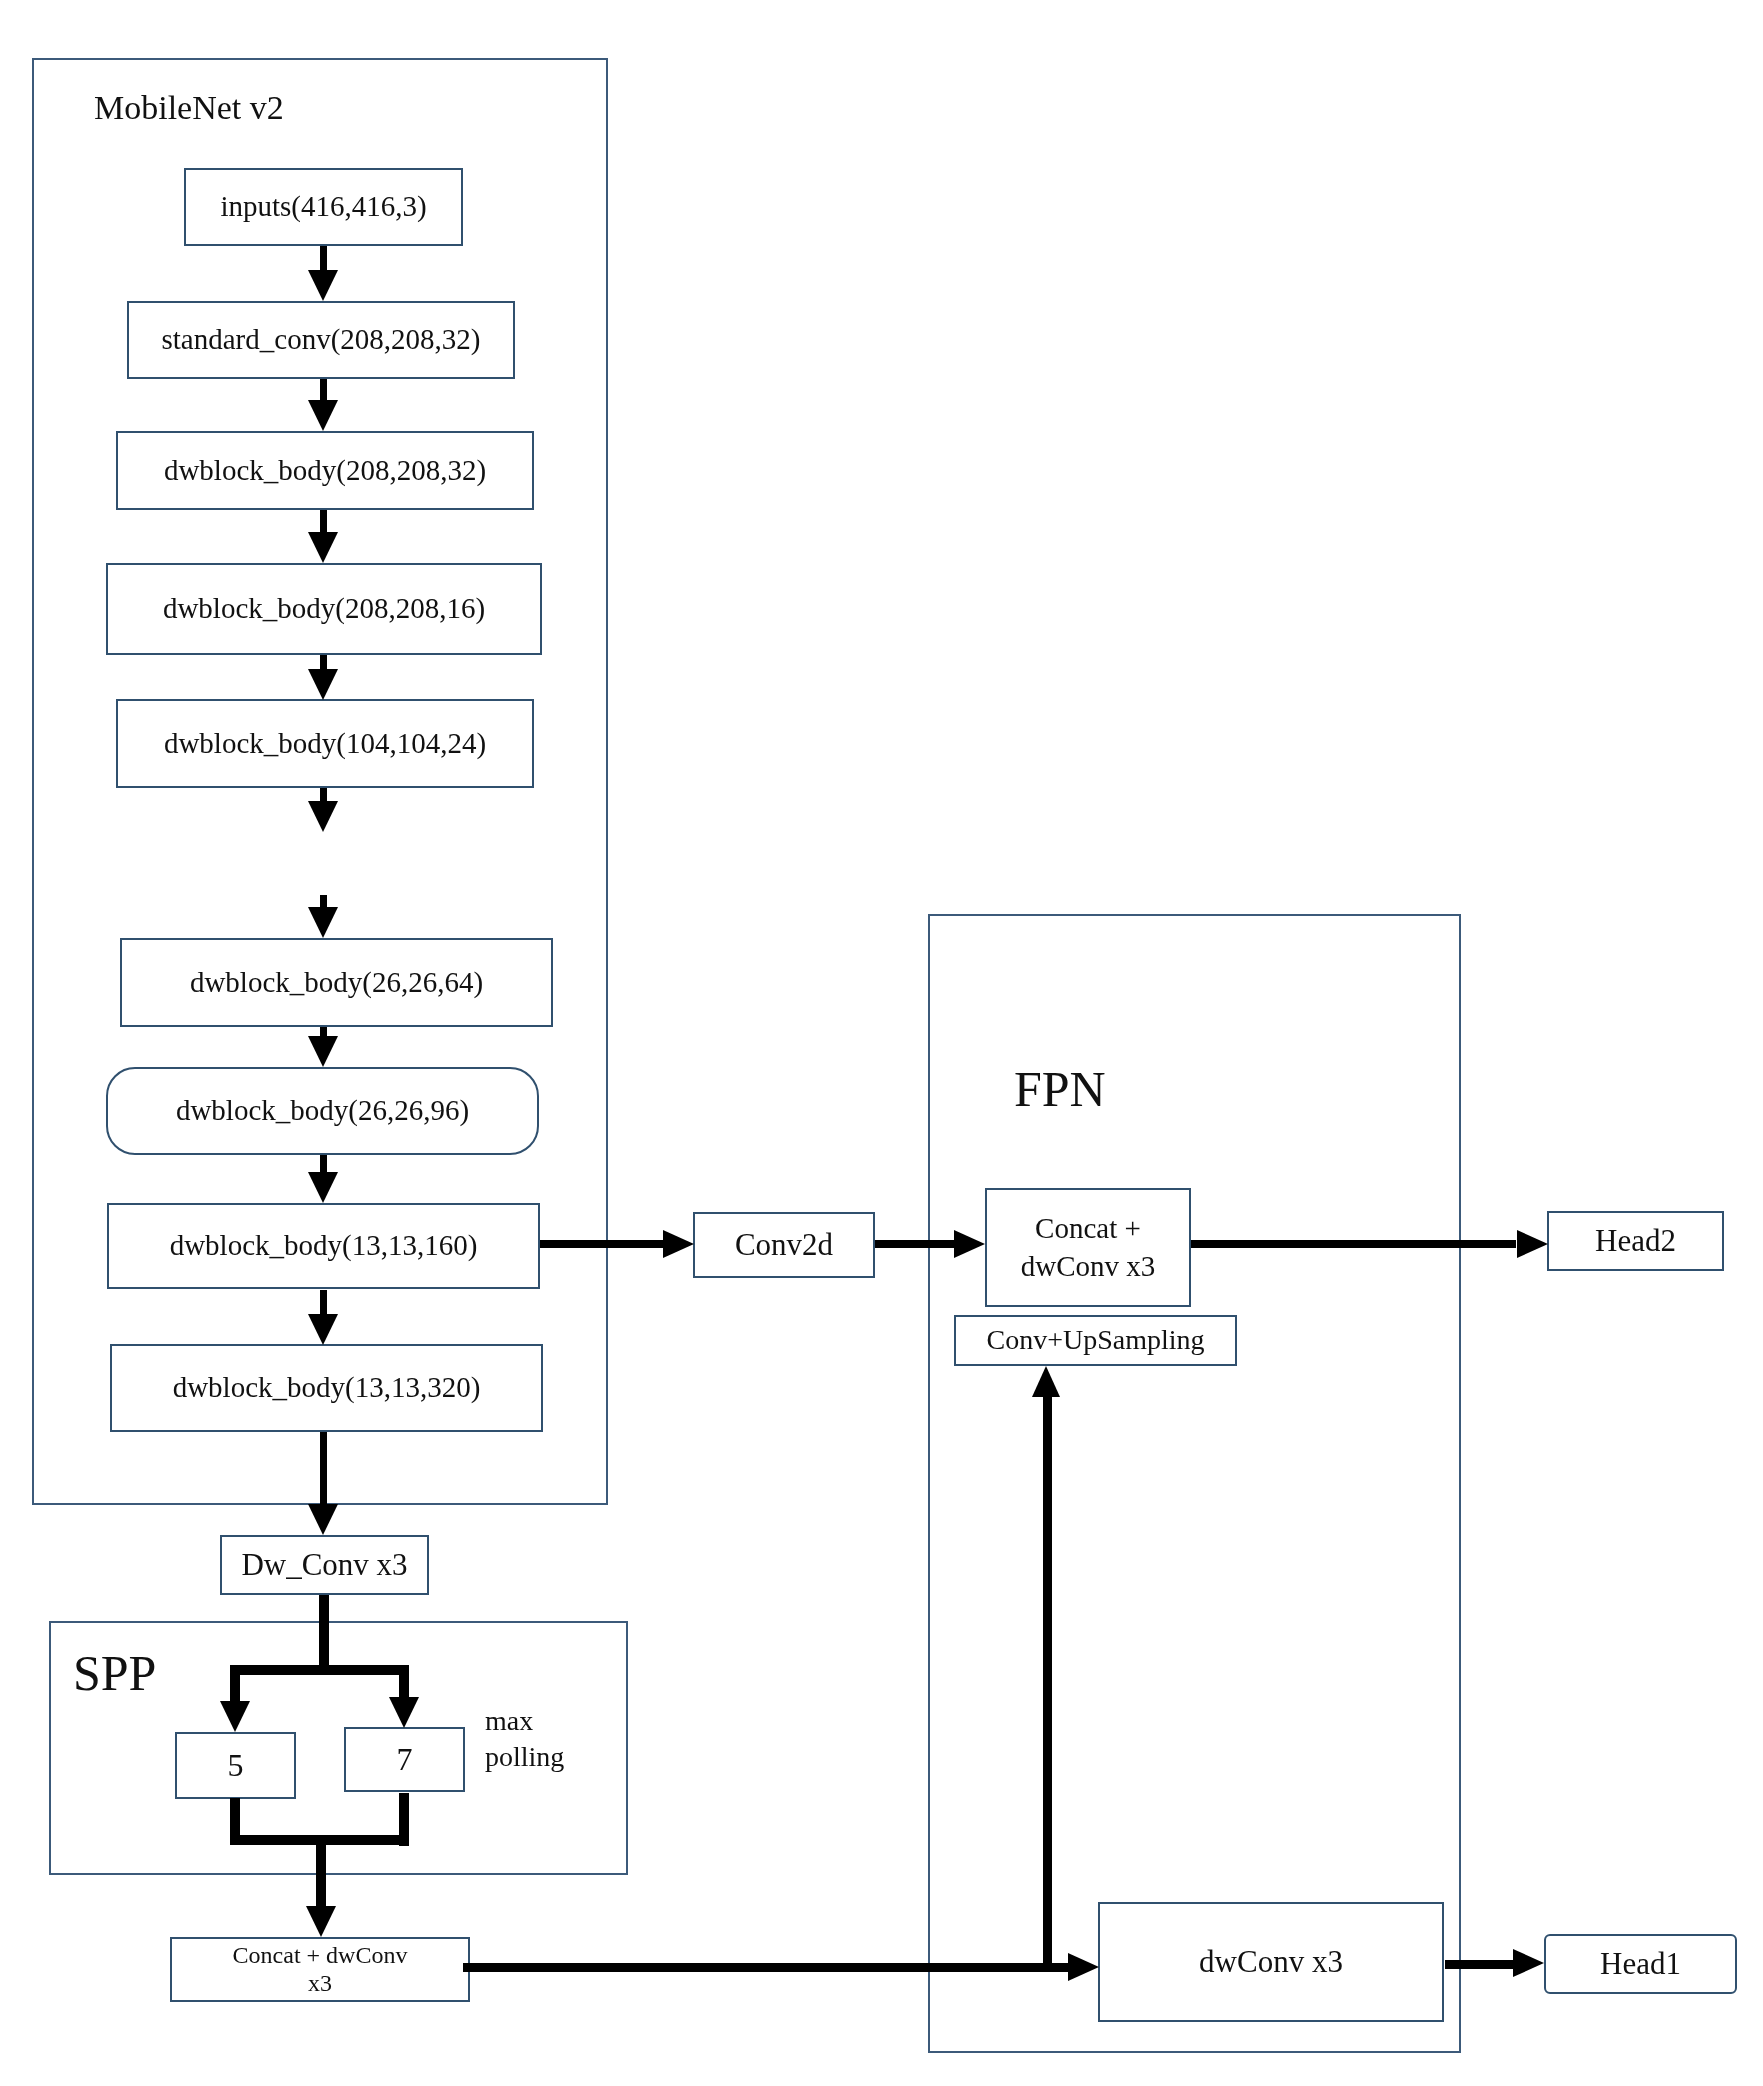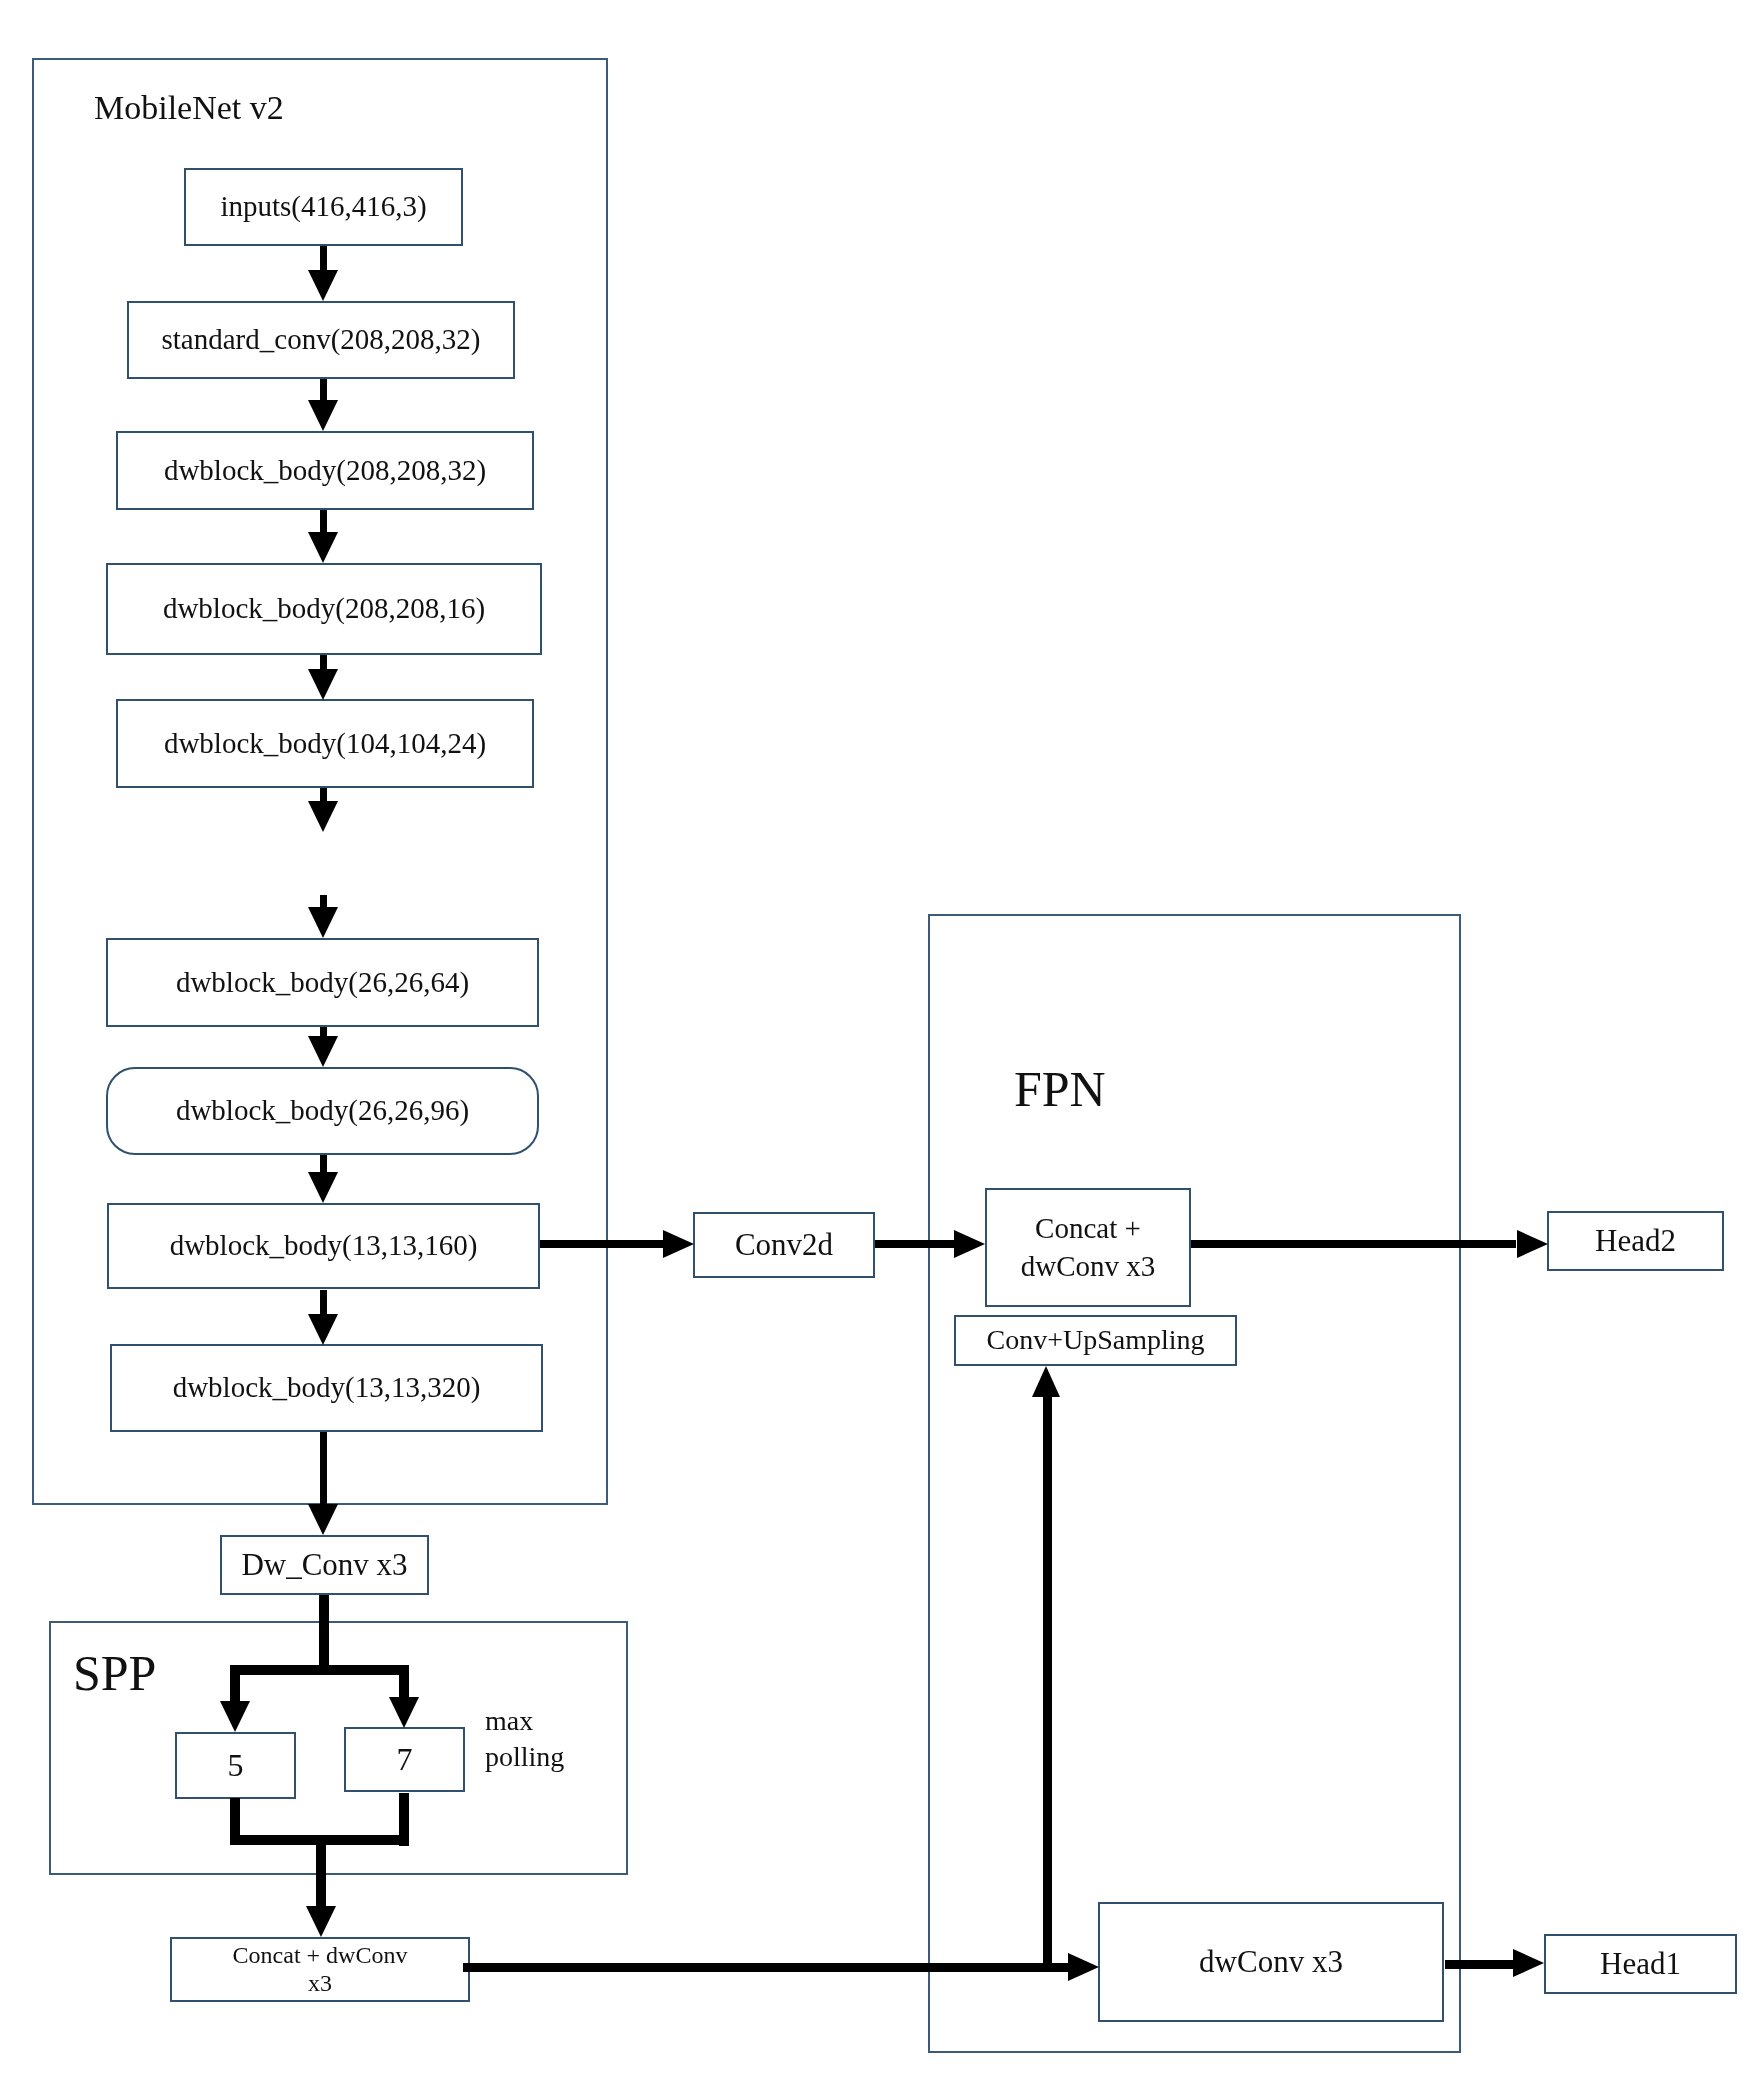--- a/index.html
+++ b/index.html
@@ -85,7 +85,7 @@
   <div class="node" style="left:116px;top:431px;width:418px;height:79px;text-align:center;">dwblock_body(208,208,32)</div>
   <div class="node" style="left:106px;top:563px;width:436px;height:92px;">dwblock_body(208,208,16)</div>
   <div class="node" style="left:116px;top:699px;width:418px;height:89px;">dwblock_body(104,104,24)</div>
-  <div class="node" style="left:106px;top:938px;width:433px;height:89px;">dwblock_body(26,26,64)</div>
+  <div class="node" style="left:120px;top:938px;width:433px;height:89px;">dwblock_body(26,26,64)</div>
   <div class="node" style="left:106px;top:1067px;width:433px;height:88px;border-radius:29px;">dwblock_body(26,26,96)</div>
   <div class="node" style="left:107px;top:1203px;width:433px;height:86px;">dwblock_body(13,13,160)</div>
   <div class="node" style="left:110px;top:1344px;width:433px;height:88px;">dwblock_body(13,13,320)</div>

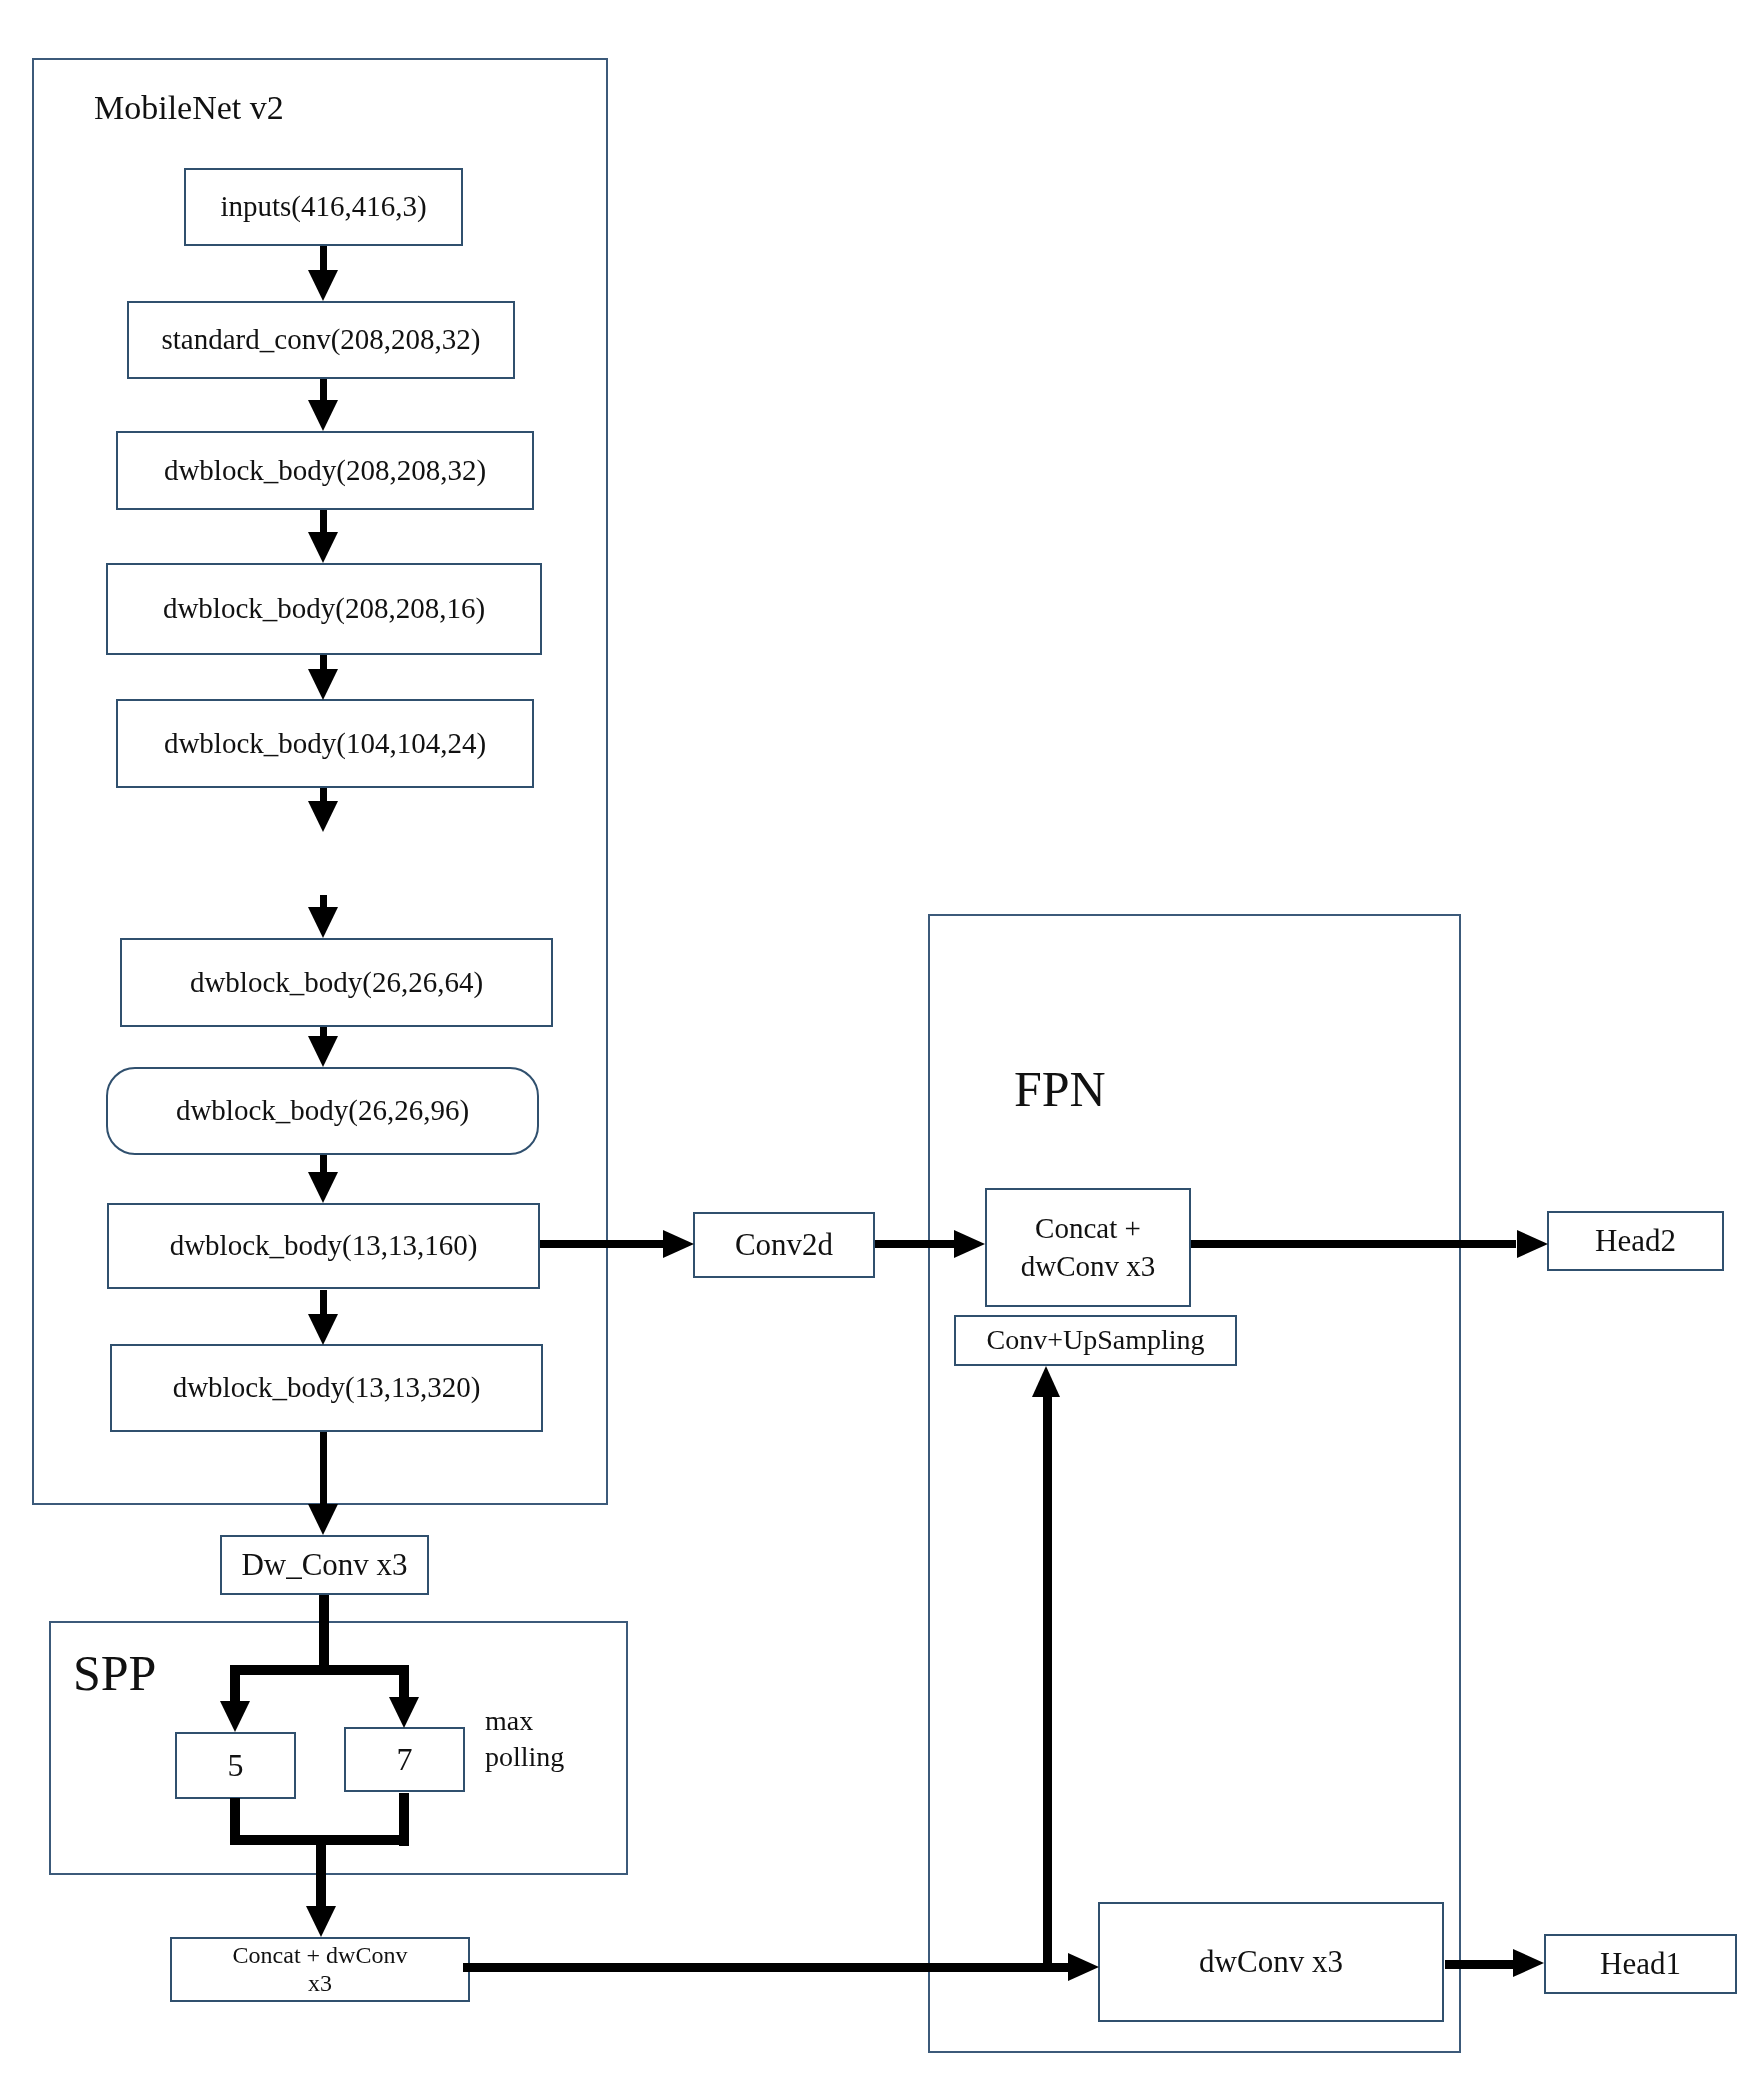--- a/index.html
+++ b/index.html
@@ -106,7 +106,7 @@
   <div class="node" style="left:1098px;top:1902px;width:346px;height:120px;font-size:31px;">dwConv x3</div>
 
   <div class="node" style="left:1547px;top:1211px;width:177px;height:60px;font-size:31px;">Head2</div>
-  <div class="node" style="left:1544px;top:1934px;width:193px;height:60px;font-size:31px;">Head1</div>
+  <div class="node" style="left:1544px;top:1934px;width:193px;height:60px;font-size:31px;border-radius:6px;">Head1</div>
 
   <div class="vshaft" style="left:320px;top:246px;width:6.6px;height:26px;"></div>
   <div class="ah-down" style="left:308px;top:270px;"></div>

